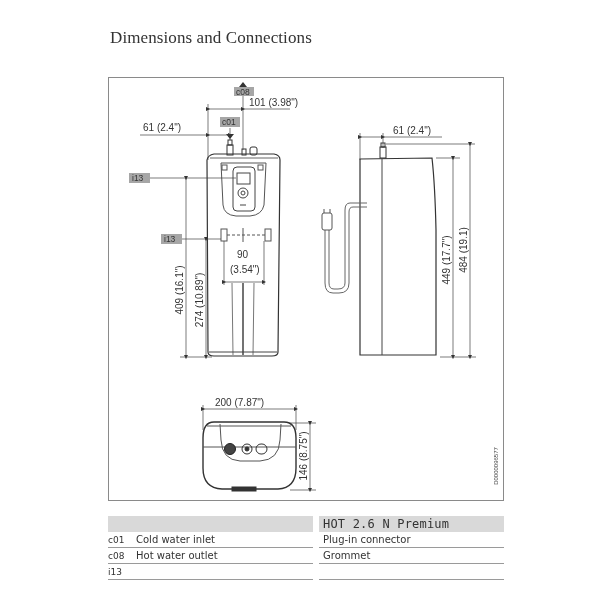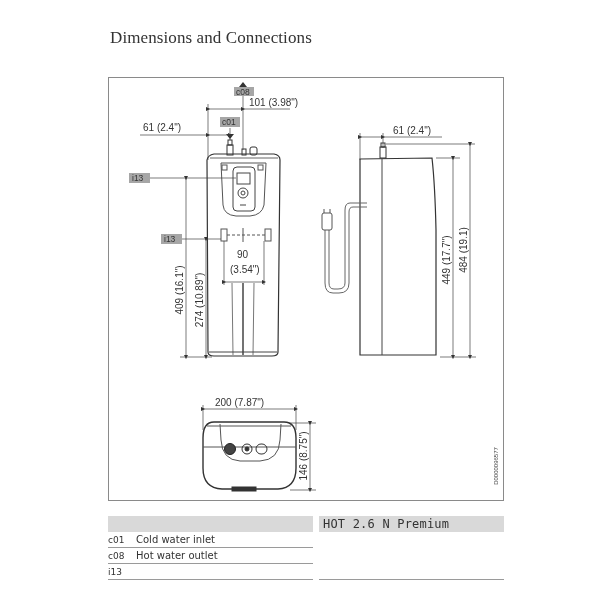--- a/index.html
+++ b/index.html
@@ -184,6 +184,7 @@
       <span class="code">c01</span>
       <span>Cold water inlet</span>
     </div>
+    <div class="val">Plug-in connector</div>
   </div>
   <div class="trow">
     <div class="codecell">

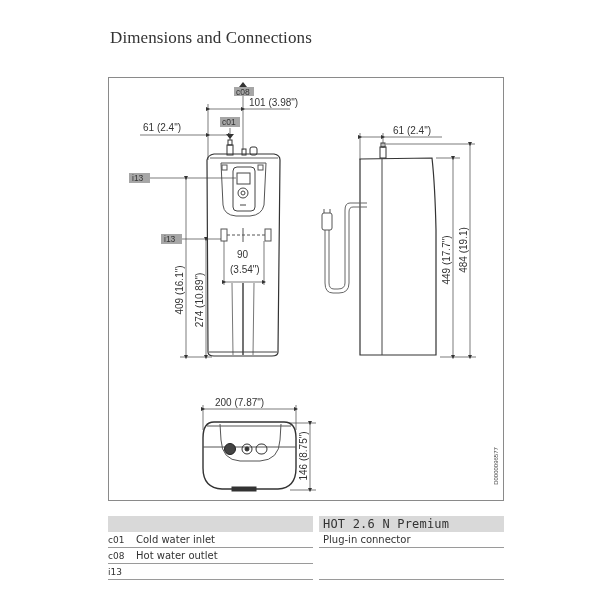--- a/index.html
+++ b/index.html
@@ -191,6 +191,7 @@
       <span class="code">c08</span>
       <span>Hot water outlet</span>
     </div>
+    <div class="val">Grommet</div>
   </div>
   <div class="trow">
     <div class="codecell">

